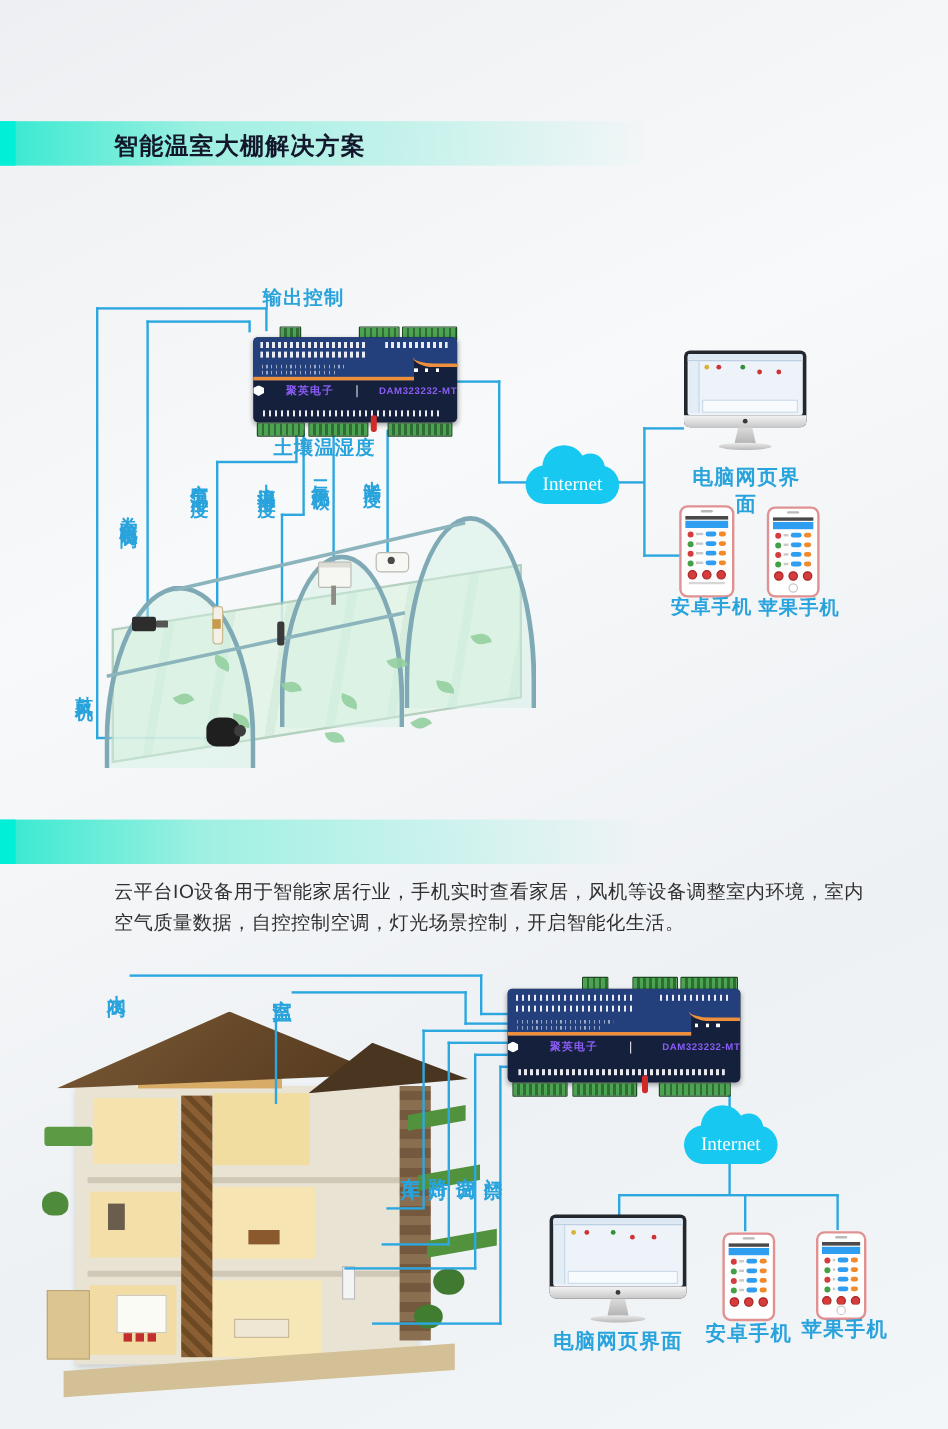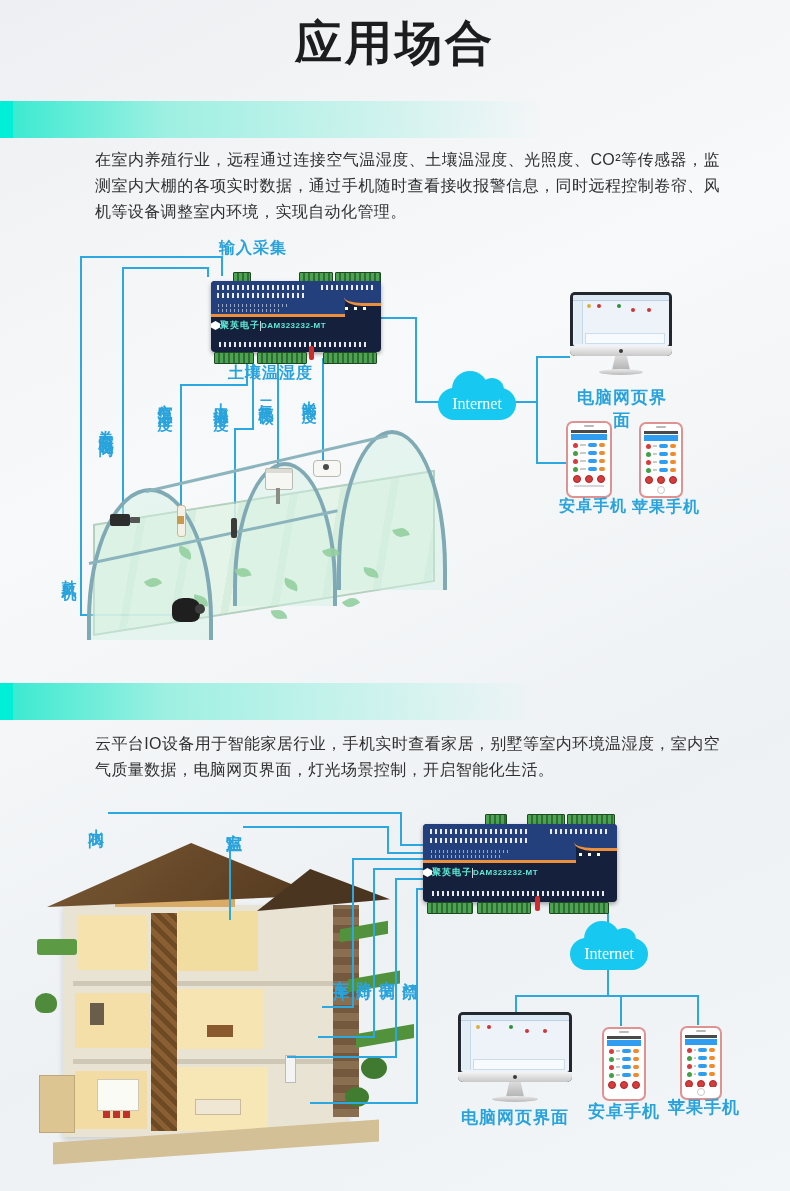--- a/index.html
+++ b/index.html
@@ -98,7 +98,6 @@
 
 <div class="page">
 
-  <div class="page-title">应用场合</div>
 
   <div class="sec-bar" style="top:101px;"></div>
   <div class="sec-accent" style="top:101px;"></div>

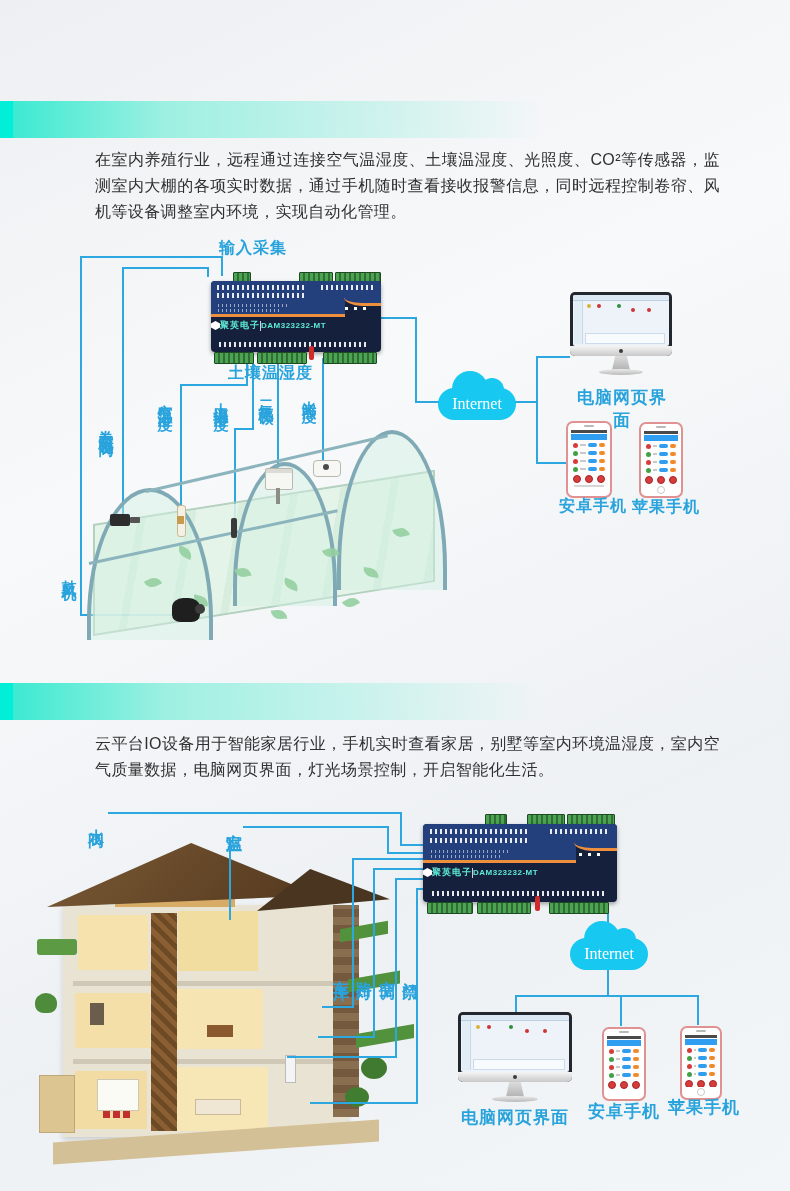--- a/index.html
+++ b/index.html
@@ -101,6 +101,7 @@
 
   <div class="sec-bar" style="top:101px;"></div>
   <div class="sec-accent" style="top:101px;"></div>
+  <div class="sec-title" style="top:108px;">智能温室大棚解决方案</div>
   <div class="sec-par" style="top:147px;">在室内养殖行业，远程通过连接空气温湿度、土壤温湿度、光照度、CO²等传感器，监测室内大棚的各项实时数据，通过手机随时查看接收报警信息，同时远程控制卷帘、风机等设备调整室内环境，实现自动化管理。</div>
 
   <div class="ln" style="left:80px;top:256px;width:143px;height:2px;"></div>

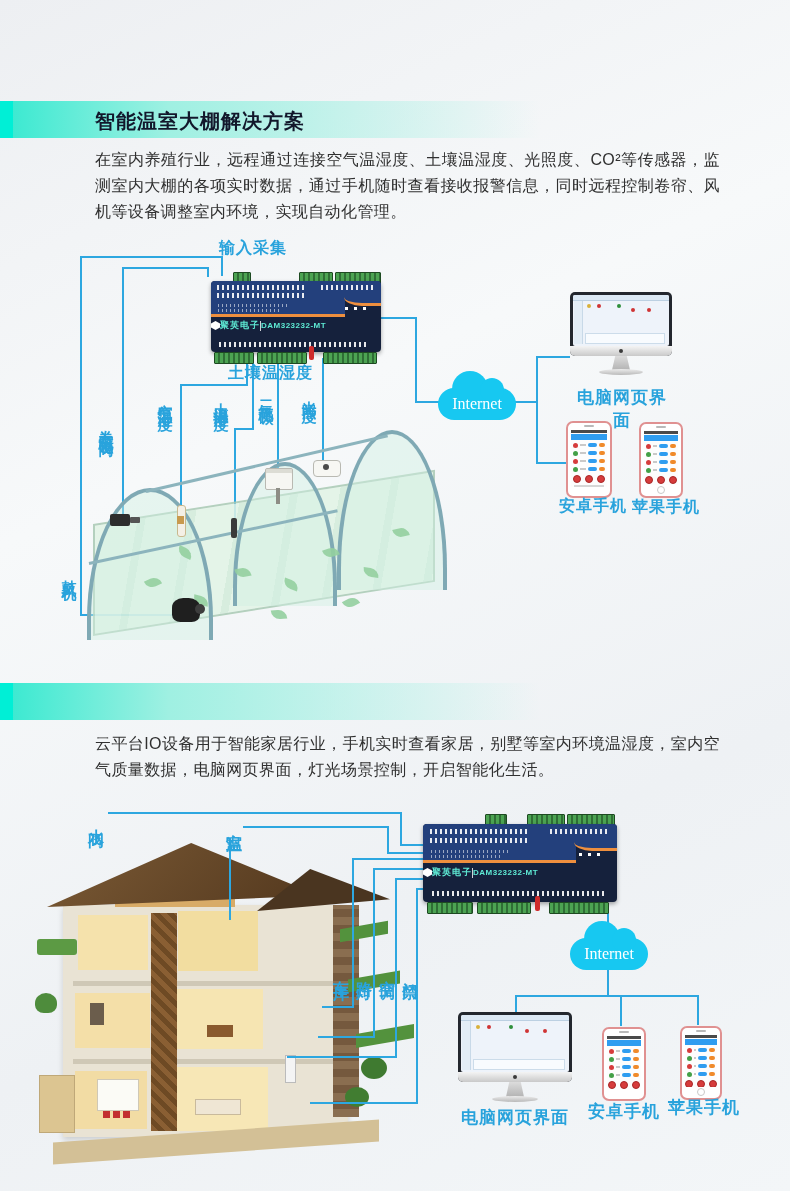--- a/index.html
+++ b/index.html
@@ -102,7 +102,6 @@
   <div class="sec-bar" style="top:101px;"></div>
   <div class="sec-accent" style="top:101px;"></div>
   <div class="sec-title" style="top:108px;">智能温室大棚解决方案</div>
-  <div class="sec-par" style="top:147px;">在室内养殖行业，远程通过连接空气温湿度、土壤温湿度、光照度、CO²等传感器，监测室内大棚的各项实时数据，通过手机随时查看接收报警信息，同时远程控制卷帘、风机等设备调整室内环境，实现自动化管理。</div>
 
   <div class="ln" style="left:80px;top:256px;width:143px;height:2px;"></div>
   <div class="ln" style="left:80px;top:256px;width:2px;height:360px;"></div>

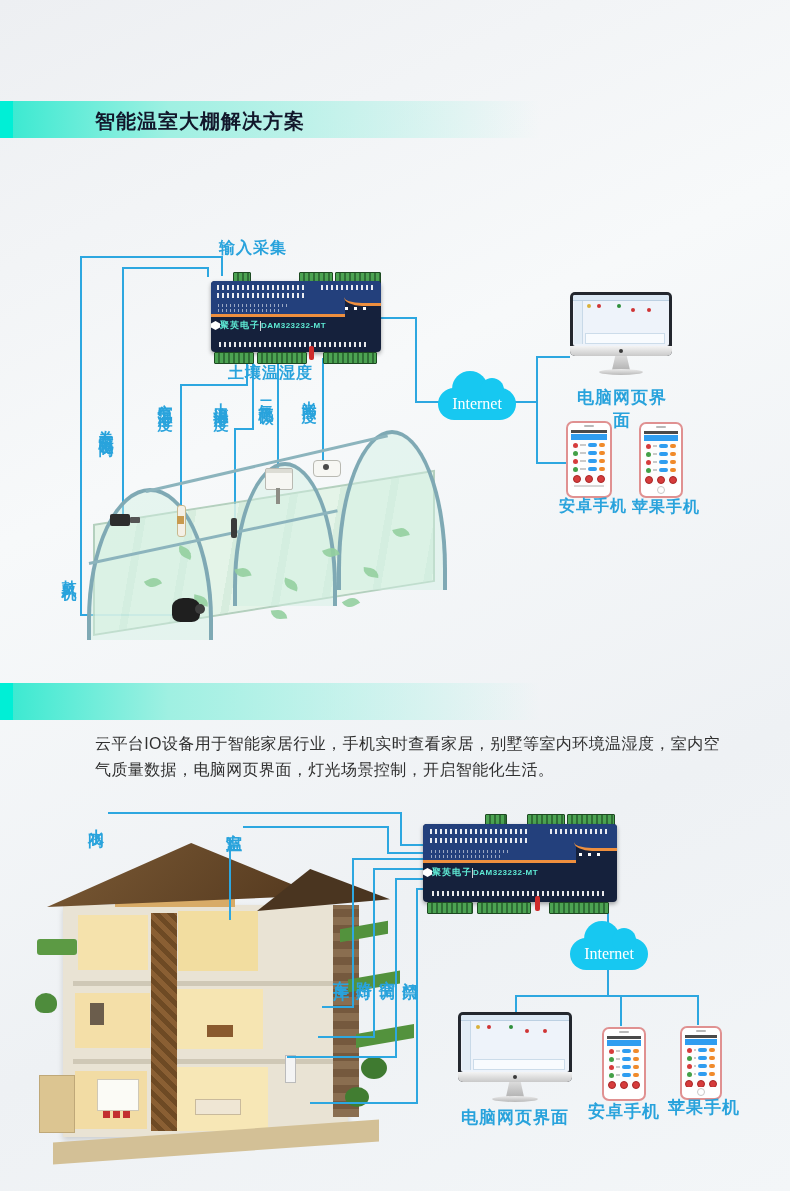--- a/index.html
+++ b/index.html
@@ -126,7 +126,7 @@
   <div class="ln" style="left:536px;top:356px;width:34px;height:2px;"></div>
   <div class="ln" style="left:536px;top:462px;width:31px;height:2px;"></div>
 
-  <div class="hlabel" style="left:219px;top:238px;">输入采集</div>
+  <div class="hlabel" style="left:219px;top:238px;">输出控制</div>
   <div class="hlabel" style="left:228px;top:363px;">土壤温湿度</div>
   <div class="vlabel" style="left:99px;top:418px;">卷帘电磁阀</div>
   <div class="vlabel" style="left:158px;top:391px;">空气温湿度</div>

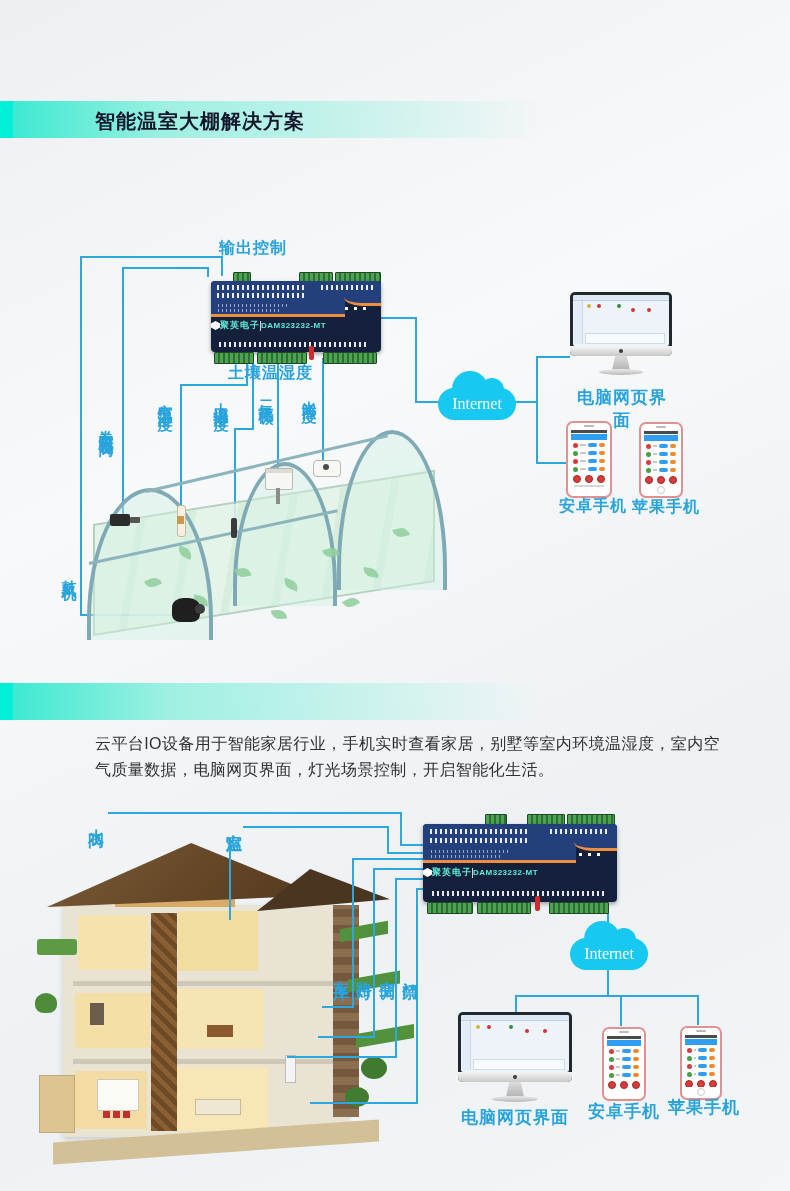--- a/index.html
+++ b/index.html
@@ -39,8 +39,8 @@
   .dev .dash{position:absolute;height:5px;background:repeating-linear-gradient(90deg,rgba(255,255,255,.9) 0 2px,transparent 2px 5px);}
   .dev .fine{position:absolute;height:3px;opacity:.55;background:repeating-linear-gradient(90deg,#fff 0 1px,transparent 1px 4px);}
   .dev .leds{position:absolute;height:3px;width:26px;background:repeating-linear-gradient(90deg,#fff 0 3px,transparent 3px 9px);}
-  .dev .logo{position:absolute;left:0;right:0;display:flex;align-items:center;justify-content:flex-start;
-        gap:0;color:#5eead4;}
+  .dev .logo{position:absolute;left:0;right:0;display:flex;align-items:center;justify-content:space-between;
+        gap:0;color:#8b5cf6;}
   .dev .hex{width:9px;height:9px;background:#fff;clip-path:polygon(50% 0,100% 27%,100% 73%,50% 100%,0 73%,0 27%);}
   .dev .brand{font-size:9px;font-weight:bold;letter-spacing:1px;}
   .dev .sep{width:1px;height:10px;background:rgba(255,255,255,.8);}

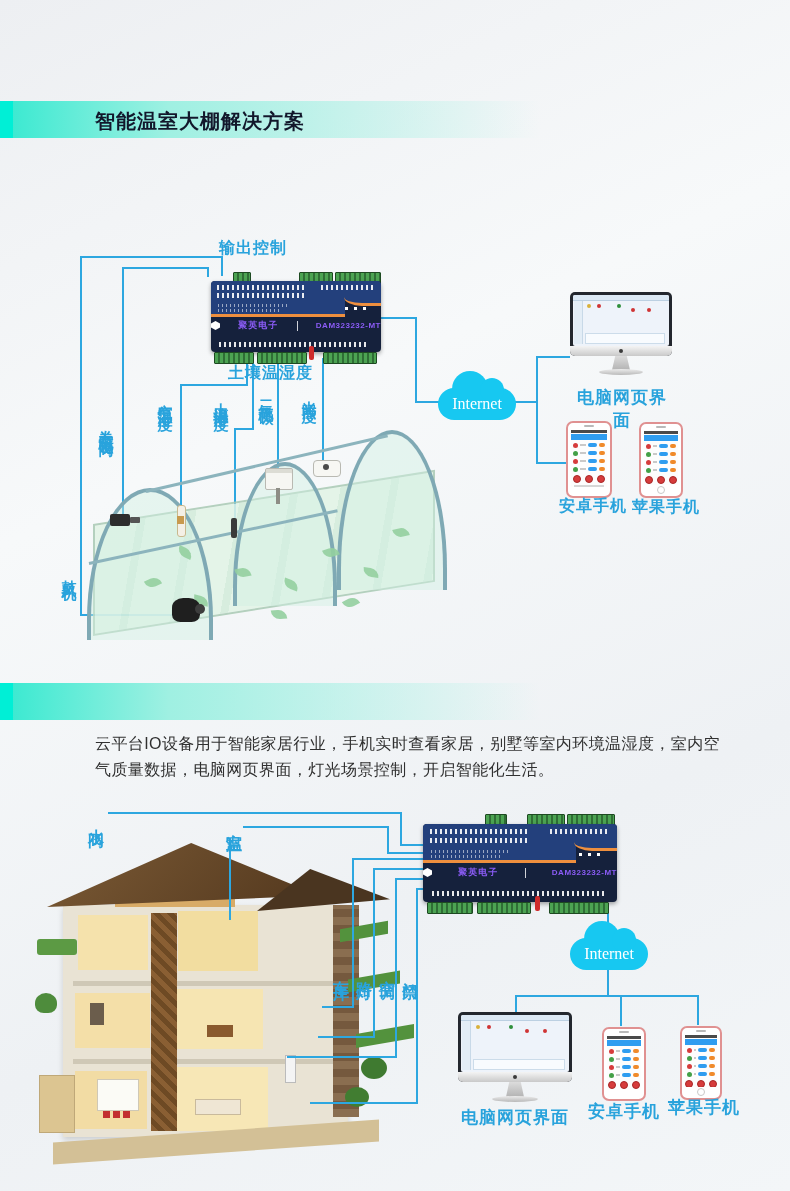--- a/index.html
+++ b/index.html
@@ -298,7 +298,7 @@
 
   <div class="sec-bar" style="top:683px;"></div>
   <div class="sec-accent" style="top:683px;"></div>
-  <div class="sec-par" style="top:731px;">云平台IO设备用于智能家居行业，手机实时查看家居，别墅等室内环境温湿度，室内空气质量数据，电脑网页界面，灯光场景控制，开启智能化生活。</div>
+  <div class="sec-par" style="top:731px;">云平台IO设备用于智能家居行业，手机实时查看家居，风机等设备调整室内环境，室内空气质量数据，自控控制空调，灯光场景控制，开启智能化生活。</div>
 
   <div class="ln" style="left:108px;top:812px;width:294px;height:2px;"></div>
   <div class="ln" style="left:400px;top:812px;width:2px;height:34px;"></div>

